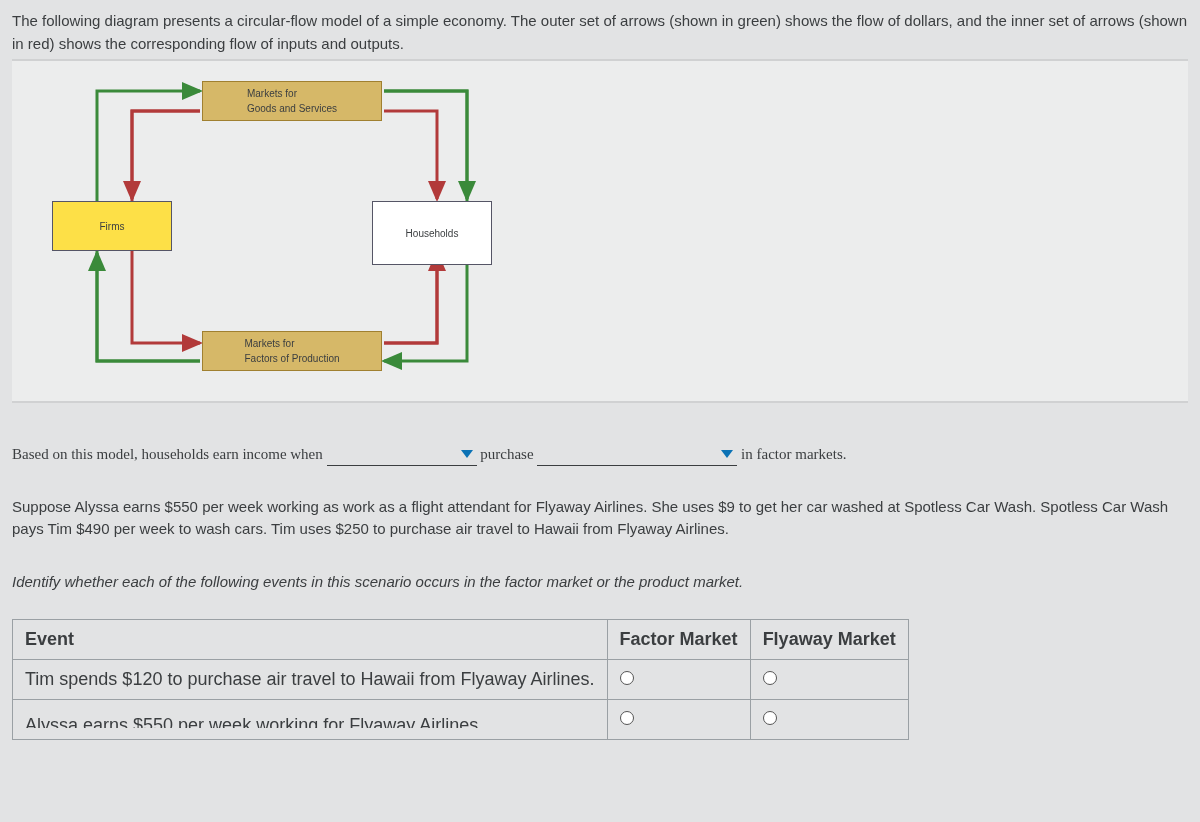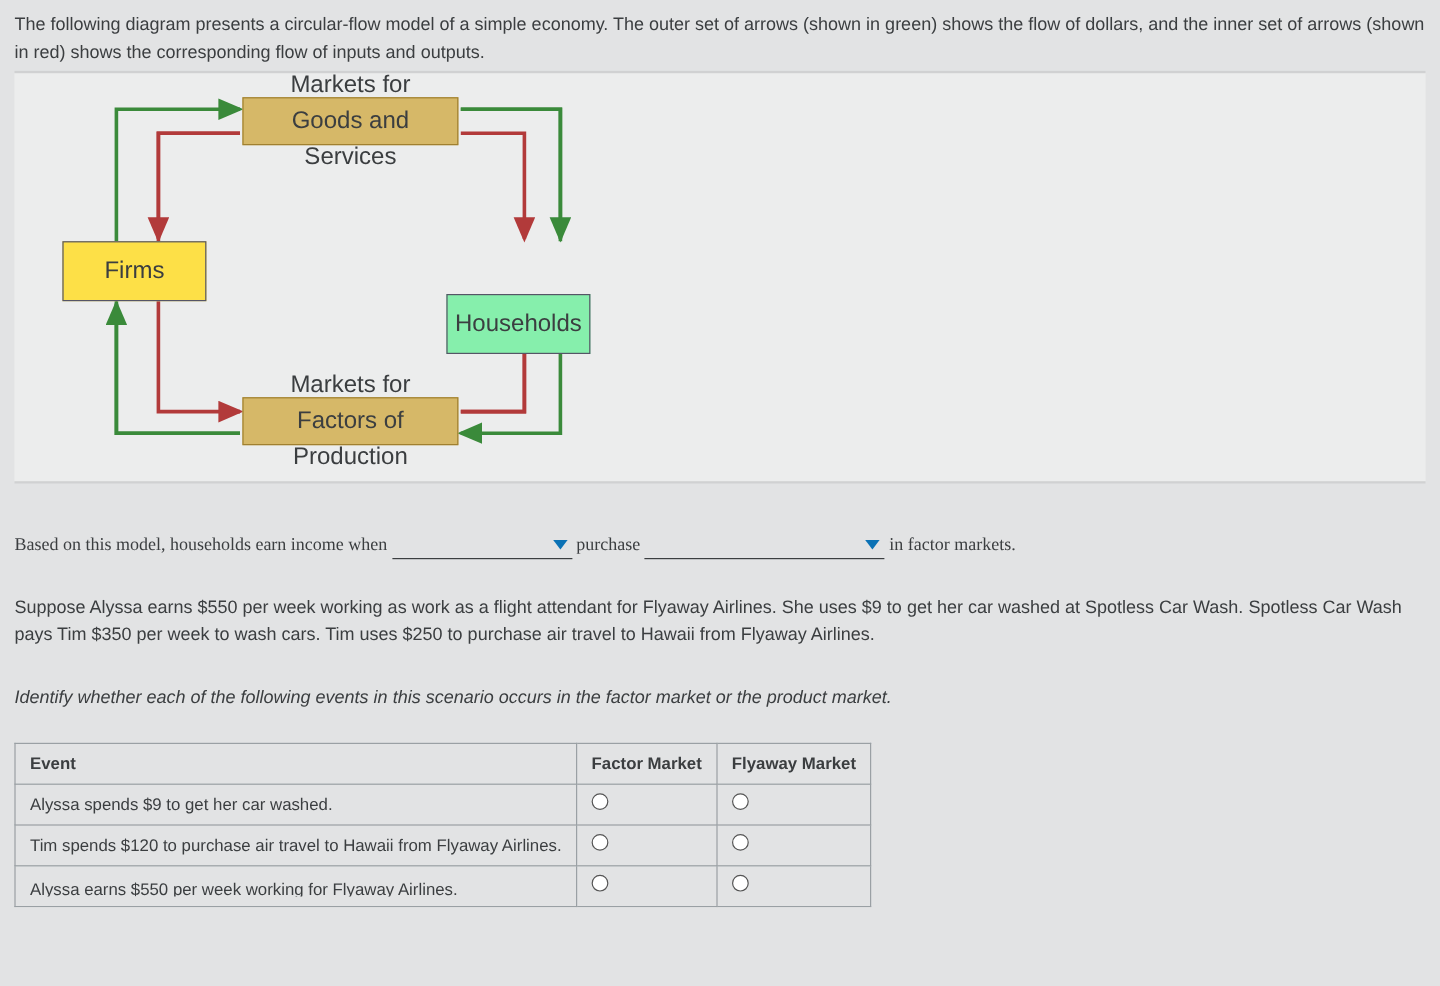--- a/index.html
+++ b/index.html
@@ -30,8 +30,8 @@
     display: flex;
     align-items: center;
     justify-content: center;
-    text-align: center;
-    font-size: 20px;
+    text-align: left;
+    font-size: 10px;
     padding: 4px 8px;
     border: 1px solid #888;
   }

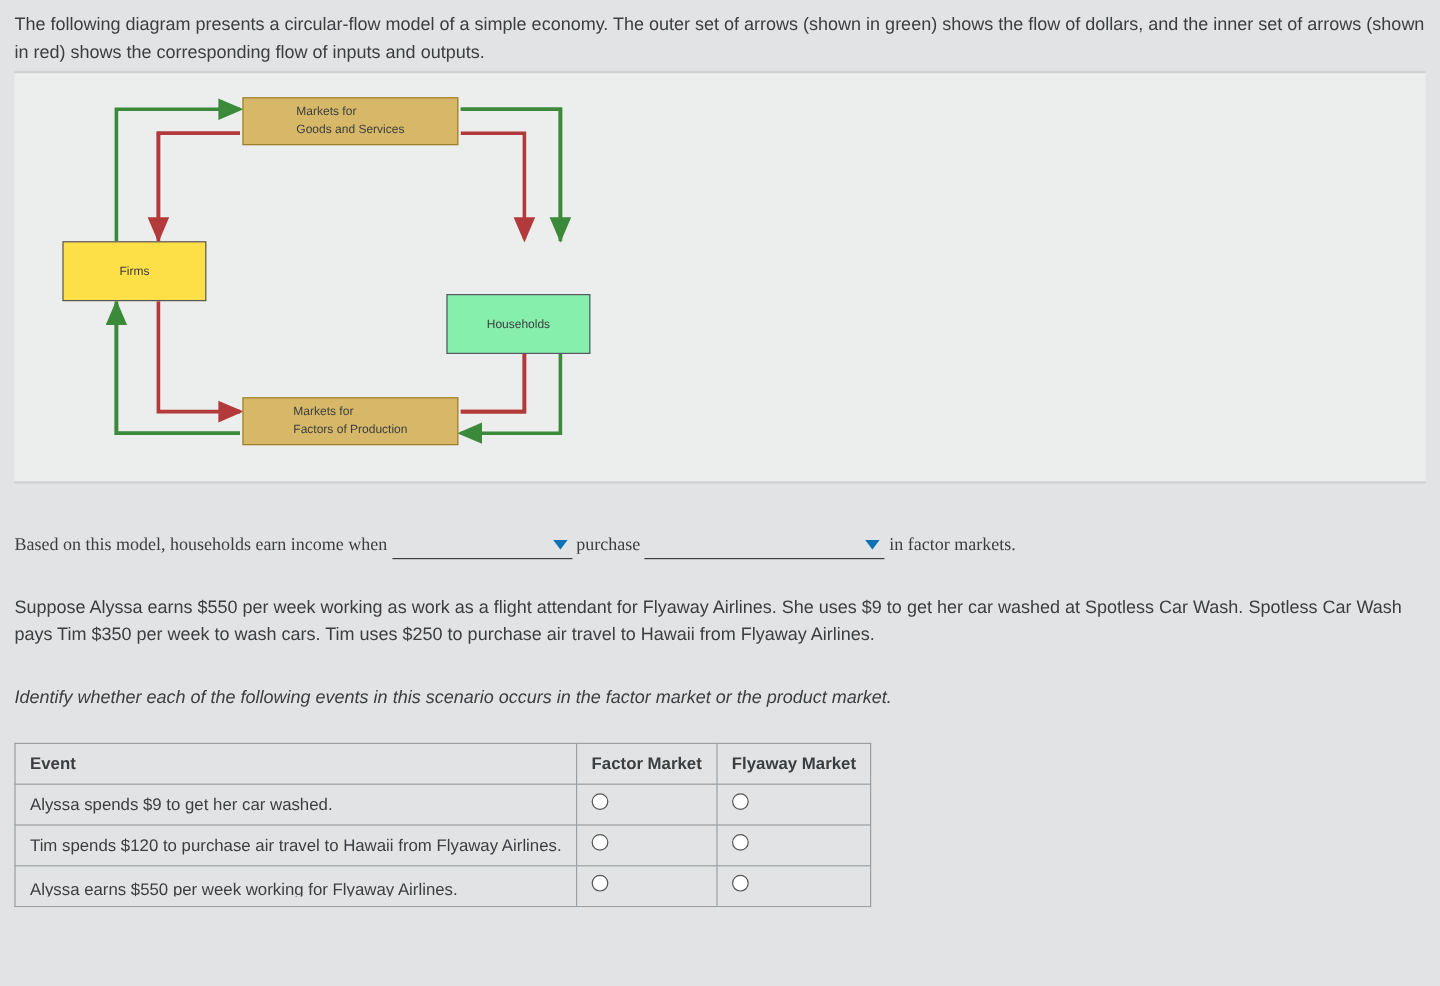--- a/index.html
+++ b/index.html
@@ -40,8 +40,8 @@
     background: #fde047; border-color: #556;
   }
   .node-households {
-    left: 320px; top: 120px; width: 120px; height: 50px;
-    background: #86efac; border-color: #556; margin-top: 44px;
+    left: 320px; top: 120px; width: 120px; height: 64px;
+    background: #ffffff; border-color: #556;
   }
   .node-goods {
     left: 150px; top: 0; width: 180px; height: 40px;

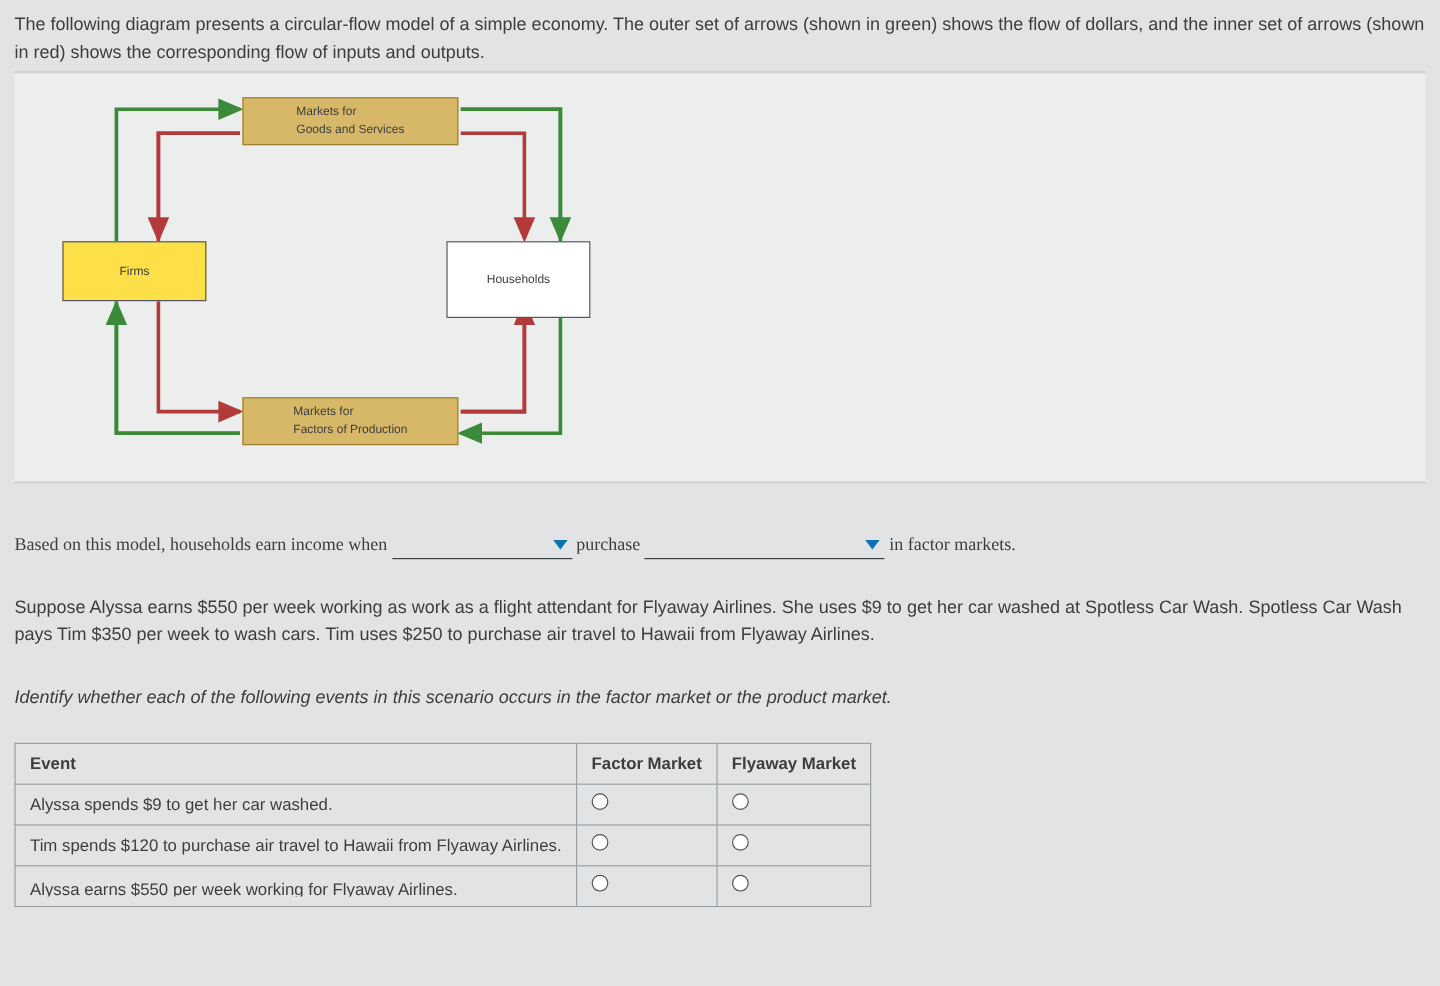--- a/index.html
+++ b/index.html
@@ -153,7 +153,7 @@
   <span> in factor markets.</span>
 </div>
 
-<div class="scenario">Suppose Alyssa earns $550 per week working as work as a flight attendant for Flyaway Airlines. She uses $9 to get her car washed at Spotless Car Wash. Spotless Car Wash pays Tim $350 per week to wash cars. Tim uses $250 to purchase air travel to Hawaii from Flyaway Airlines.</div>
+<div class="scenario">Suppose Alyssa earns $550 per week working as work as a flight attendant for Flyaway Airlines. She uses $9 to get her car washed at Spotless Car Wash. Spotless Car Wash pays Tim $490 per week to wash cars. Tim uses $250 to purchase air travel to Hawaii from Flyaway Airlines.</div>
 
 <div class="instruct">Identify whether each of the following events in this scenario occurs in the factor market or the product market.</div>
 

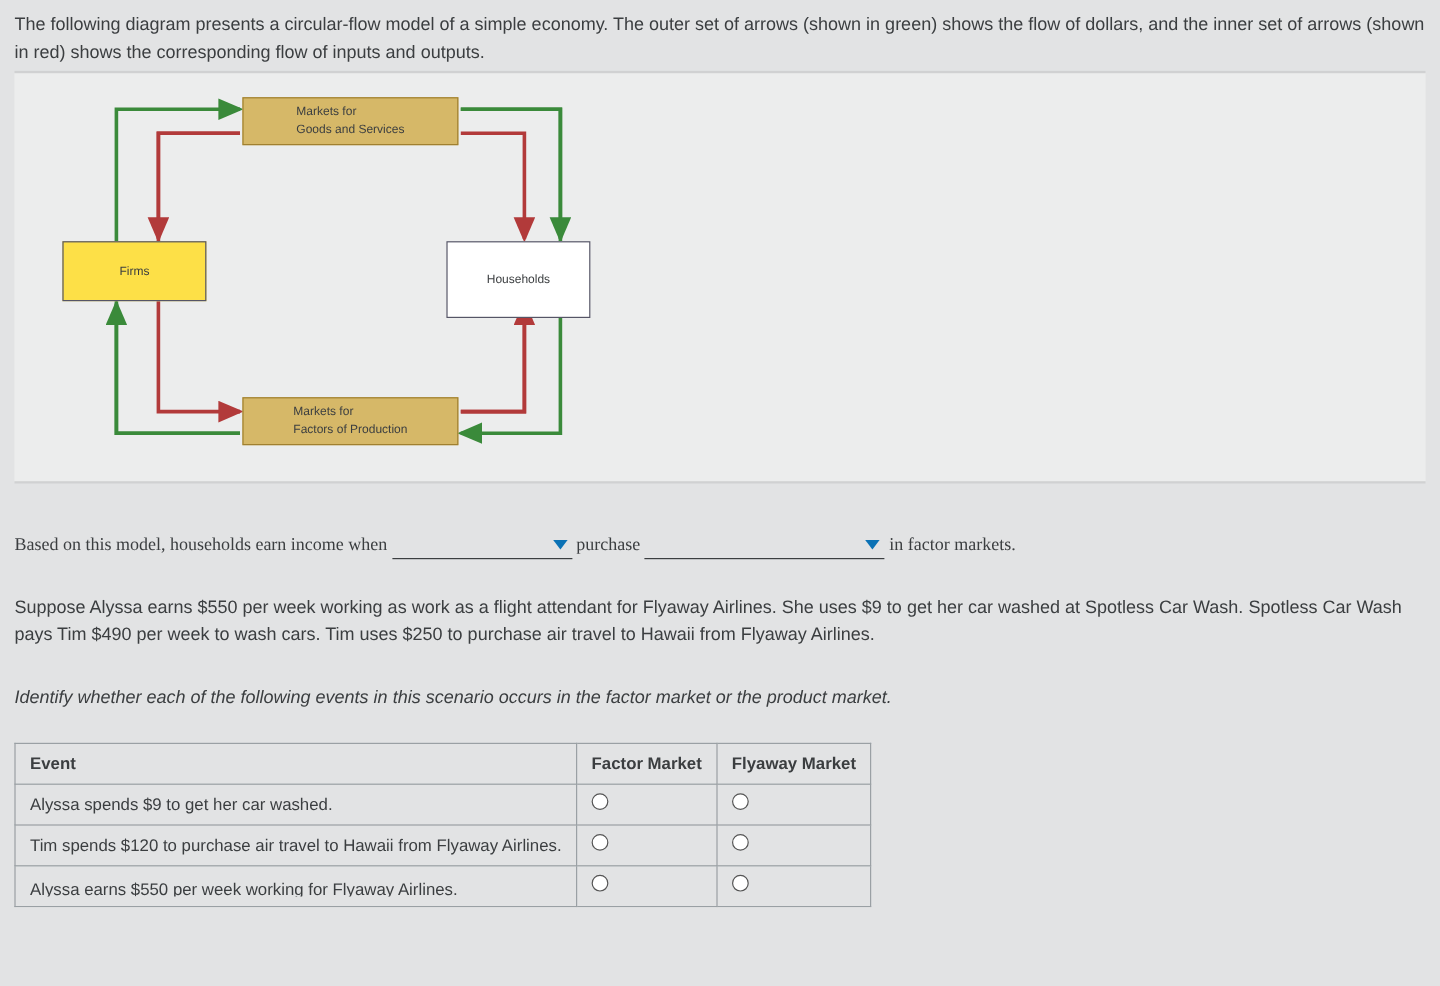--- a/index.html
+++ b/index.html
@@ -80,7 +80,7 @@
   .instruct { font-style: italic; margin-bottom: 26px; }
   table {
     border-collapse: collapse;
-    font-size: 14px;
+    font-size: 18px;
     padding-left: 44px;
   }
   th, td {

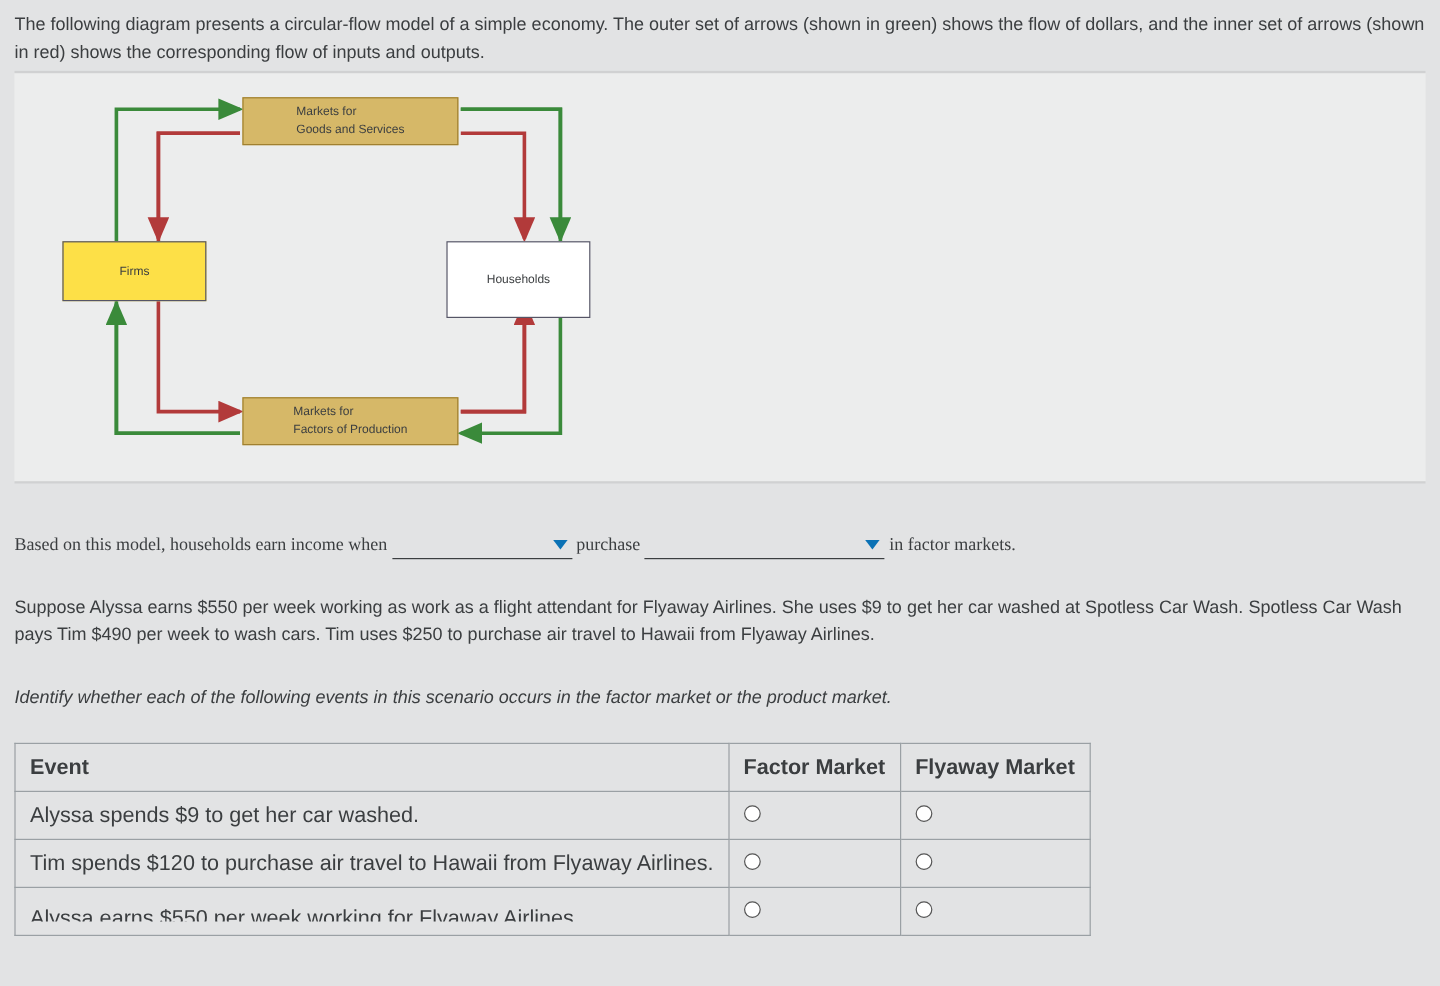--- a/index.html
+++ b/index.html
@@ -165,11 +165,6 @@
     <th class="center">Flyaway Market</th>
   </tr>
   <tr>
-    <td>Alyssa spends $9 to get her car washed.</td>
-    <td class="center"><span class="radio"></span></td>
-    <td class="center"><span class="radio"></span></td>
-  </tr>
-  <tr>
     <td>Tim spends $120 to purchase air travel to Hawaii from Flyaway Airlines.</td>
     <td class="center"><span class="radio"></span></td>
     <td class="center"><span class="radio"></span></td>

